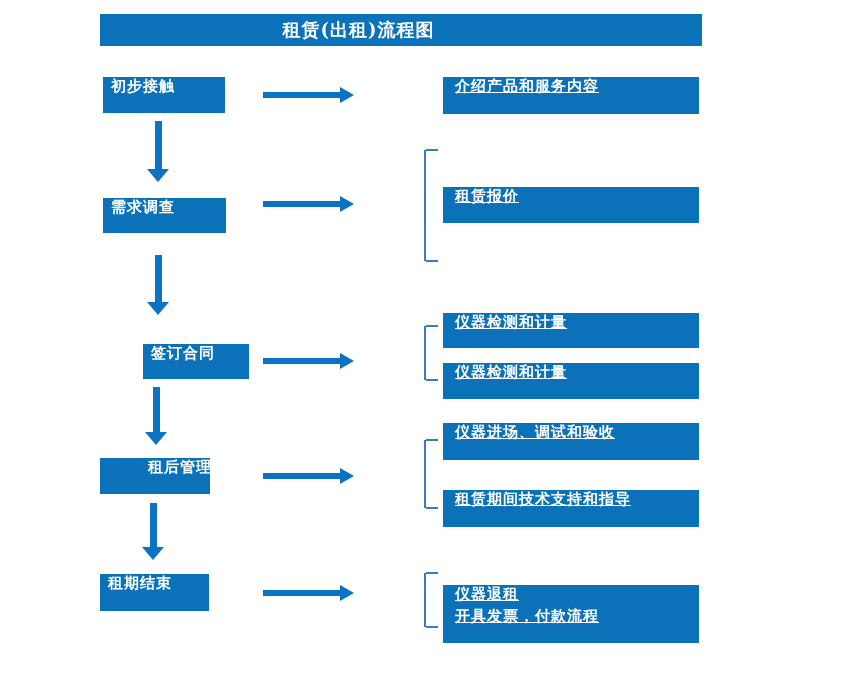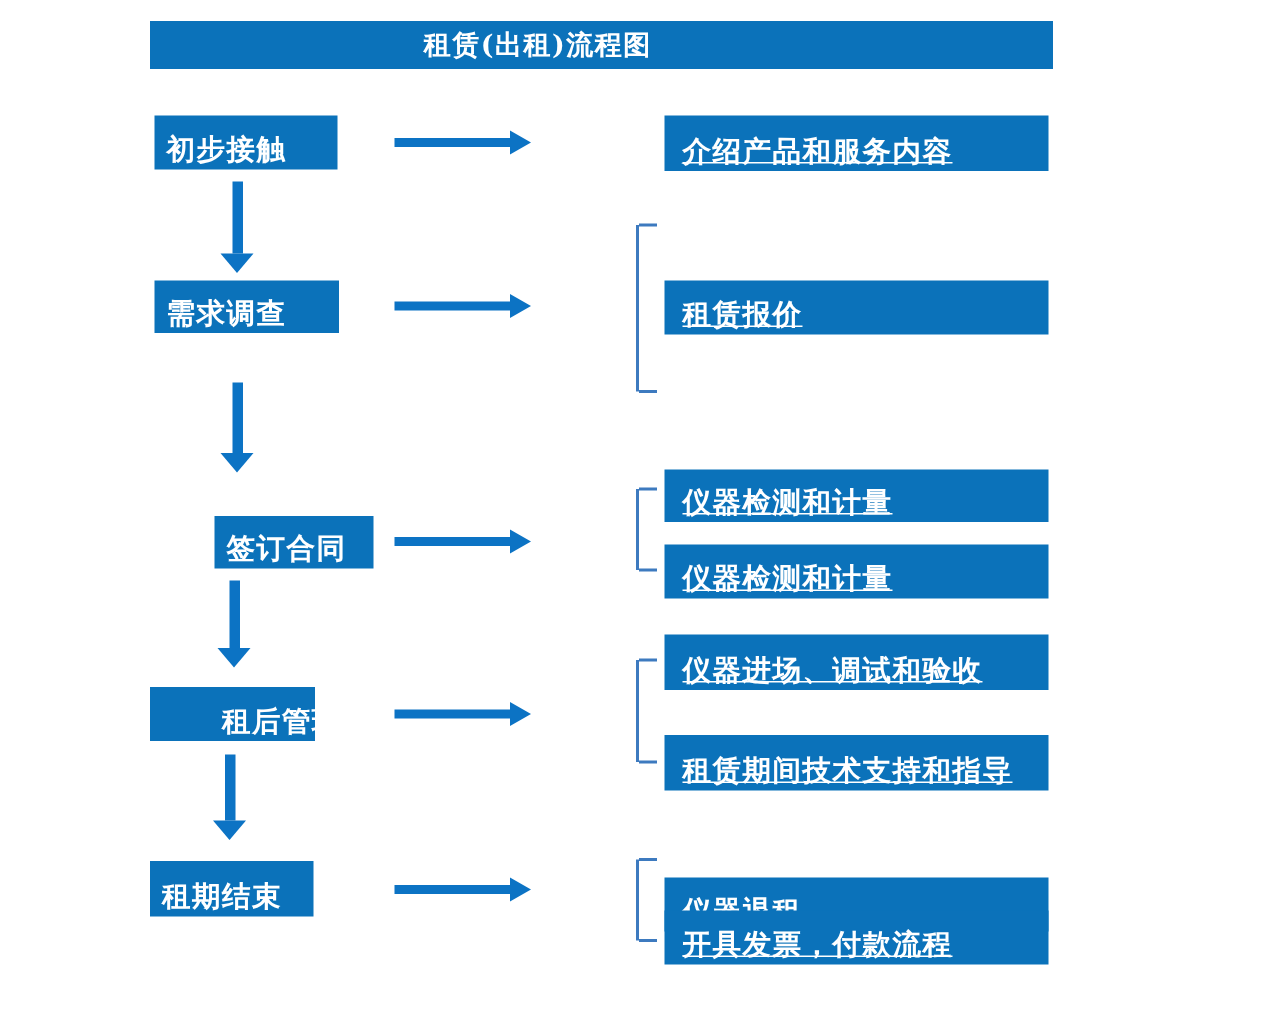--- a/index.html
+++ b/index.html
@@ -32,9 +32,9 @@
     background: var(--box-fill, #0B72BA);
     color: var(--text, #fff);
     font-weight: bold;
-    font-size: 19px;
+    font-size: 15px;
     letter-spacing: 1px;
-    display: flex; align-items: flex-end;
+    display: flex; align-items: flex-start;
     box-sizing: border-box;
     white-space: nowrap;
   }

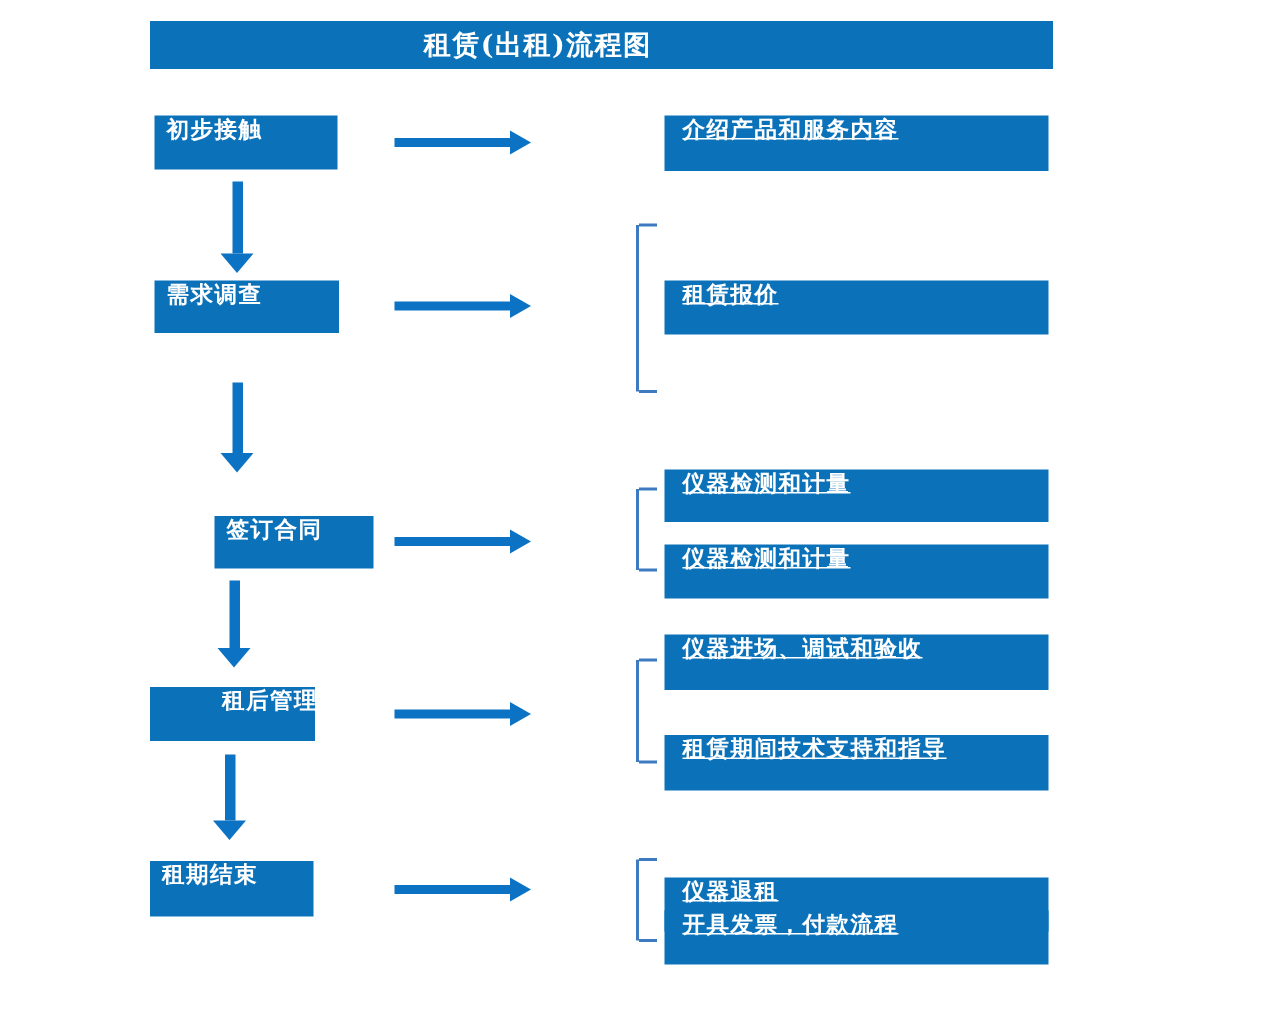--- a/index.html
+++ b/index.html
@@ -99,7 +99,7 @@
   <div class="step" style="left:103px;top:77px;width:122px;height:36px;">
     <span>初步接触</span>
   </div>
-  <div class="step" style="left:103px;top:187px;width:123px;height:35px;">
+  <div class="step" style="left:103px;top:198px;width:123px;height:35px;">
     <span>需求调查</span>
   </div>
   <div class="step" style="left:103px;top:344px;width:106px;height:35px;margin-left:40px;">

